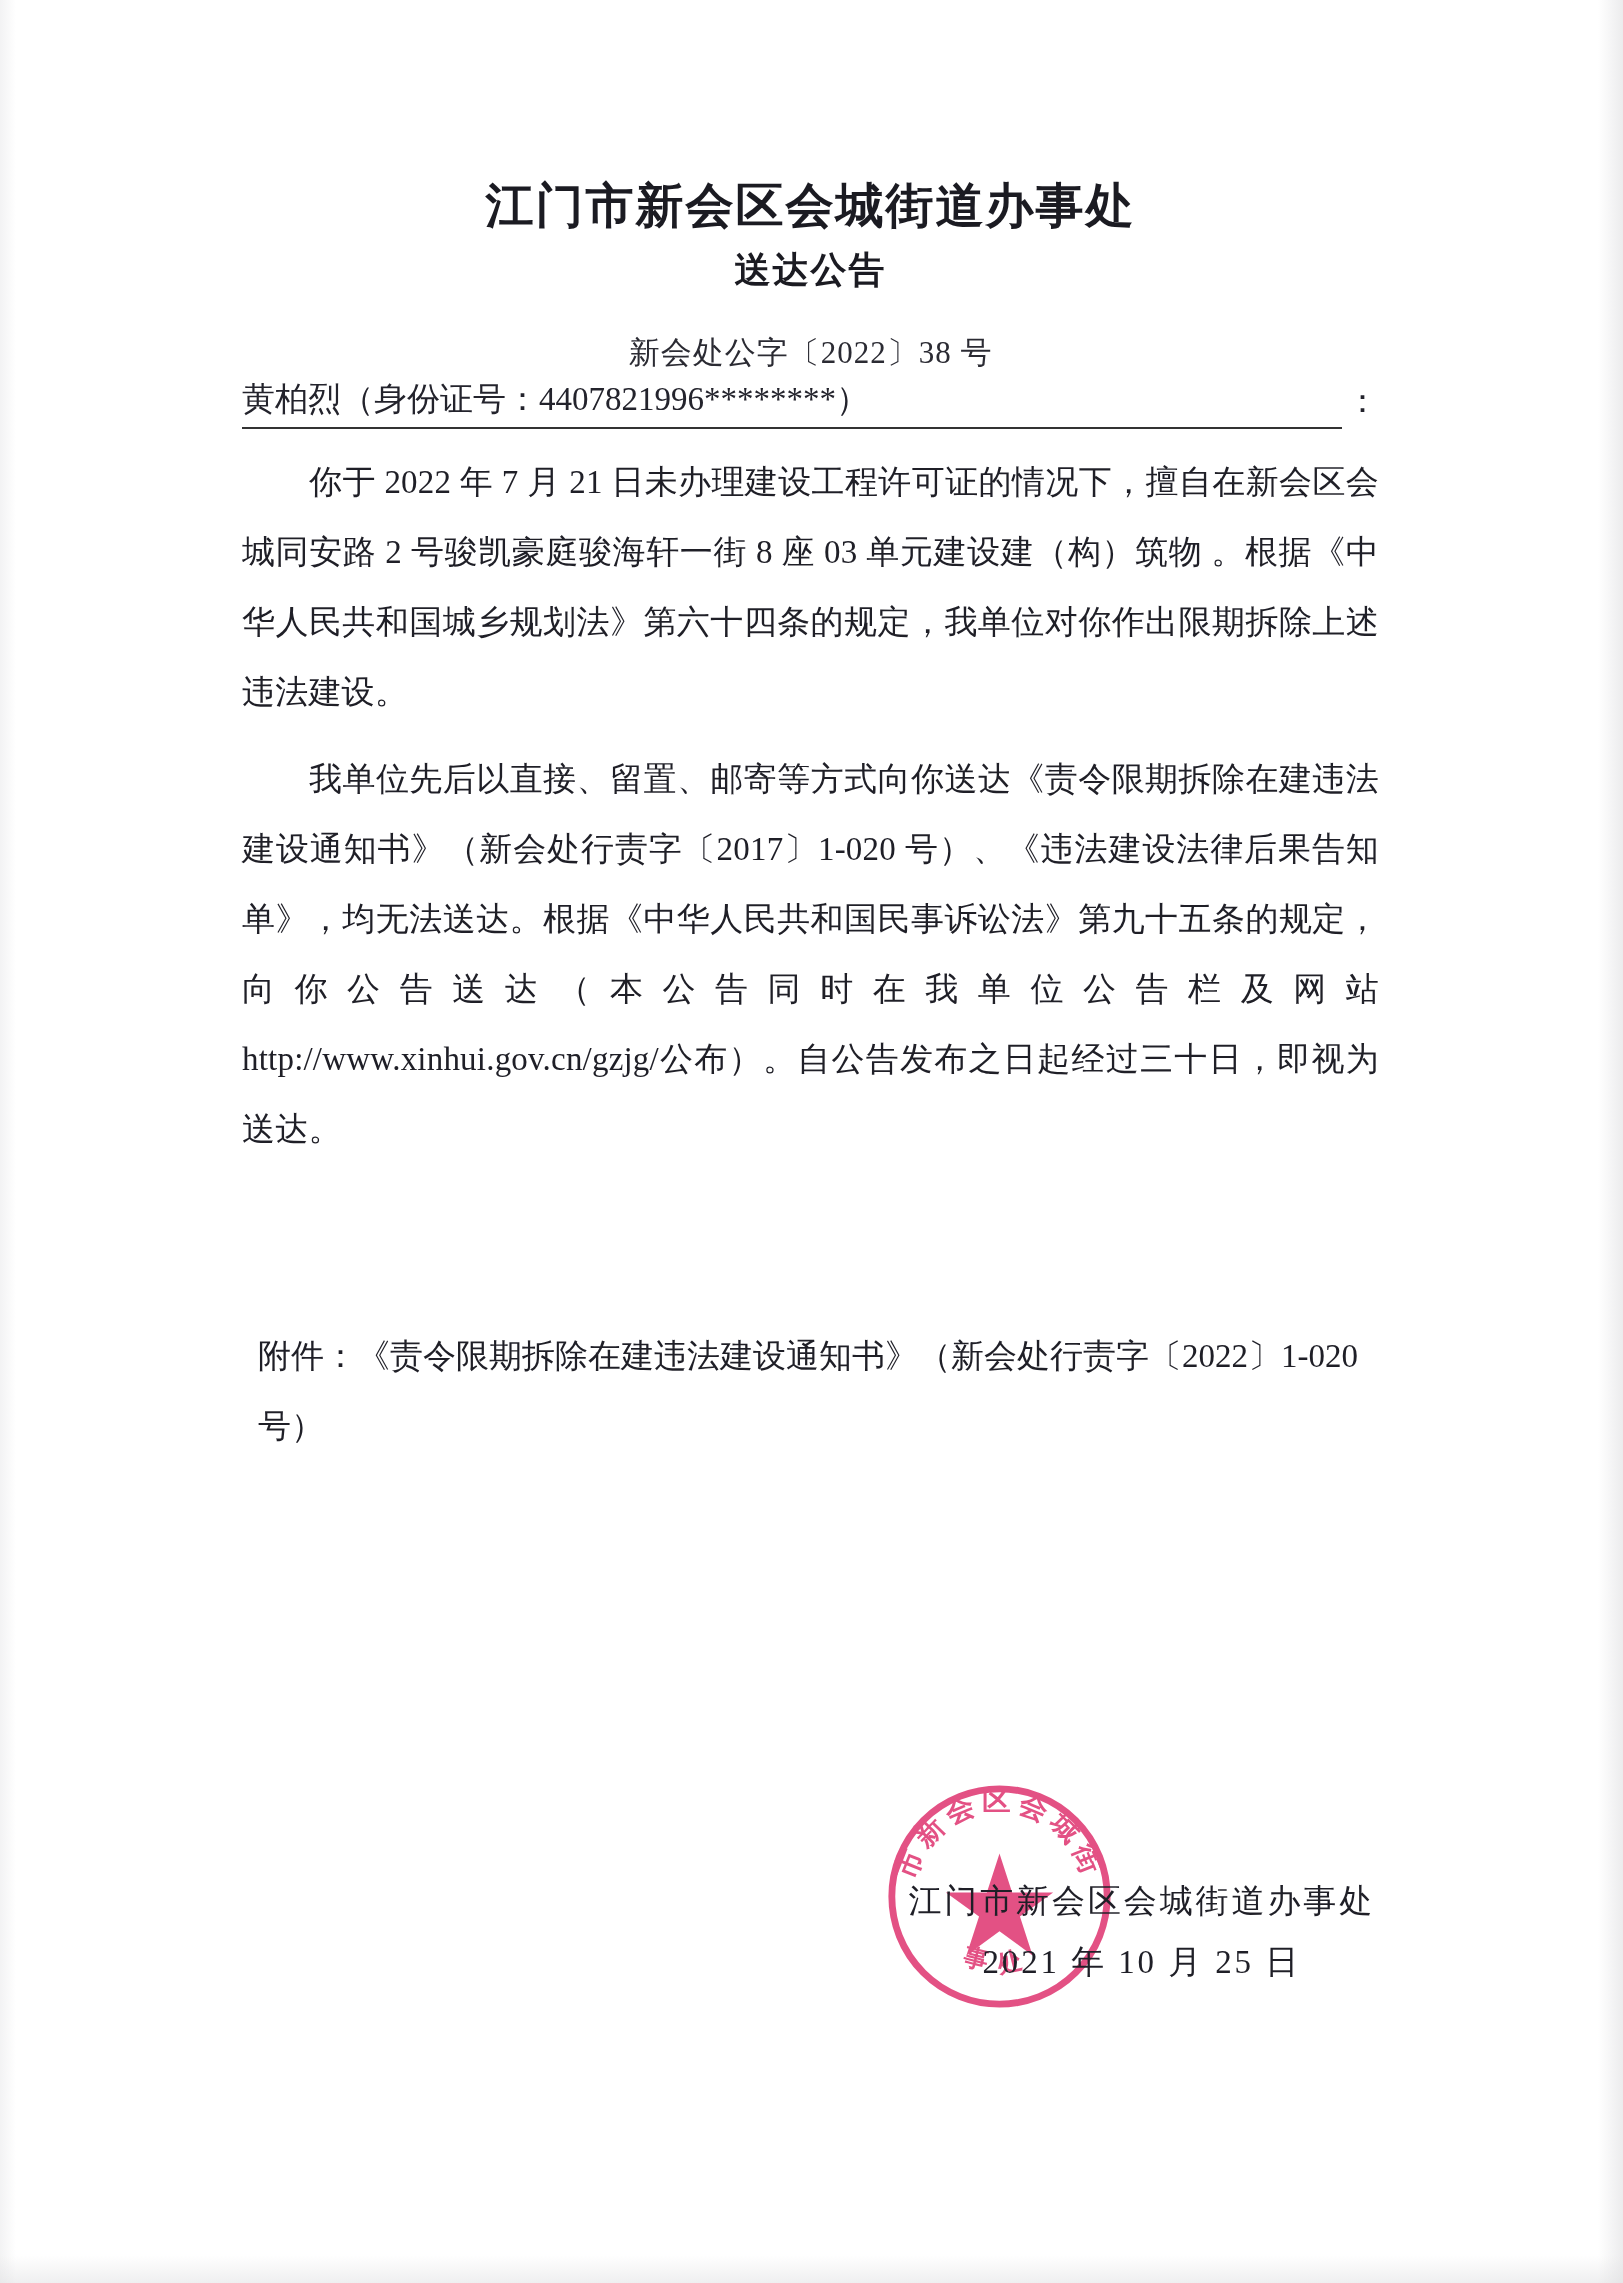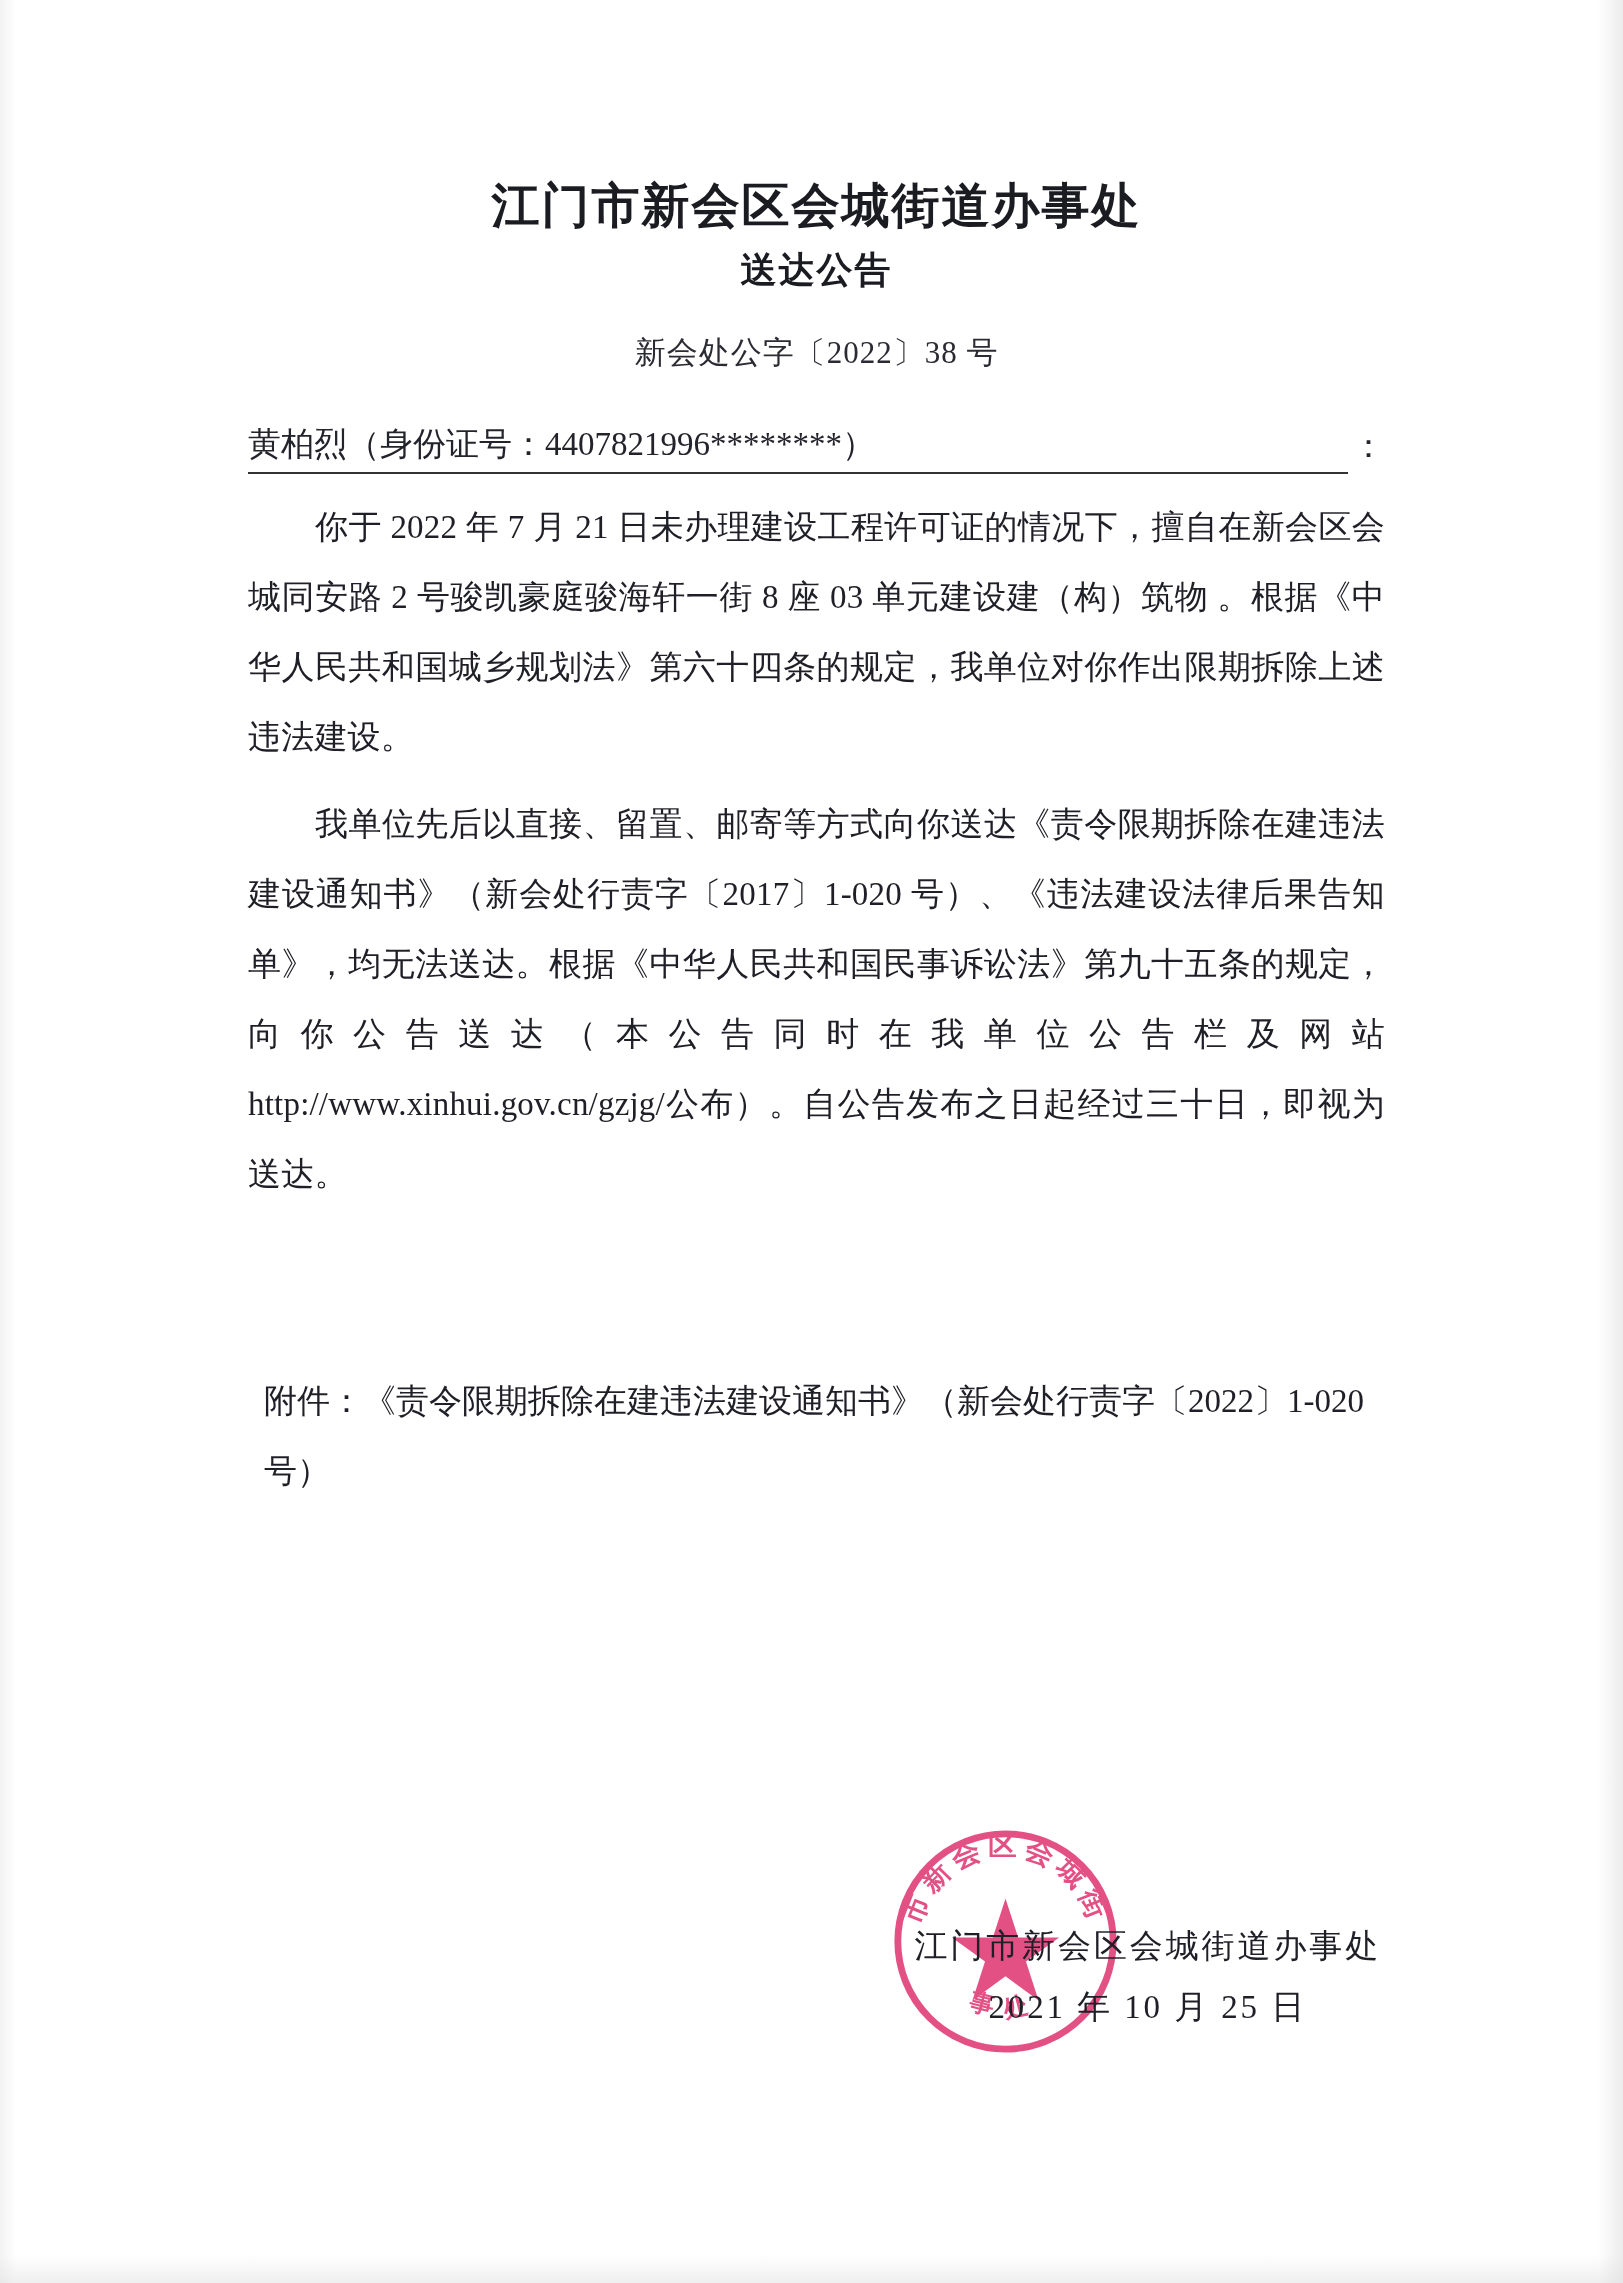--- a/index.html
+++ b/index.html
@@ -43,7 +43,7 @@
 
   .content {
     position: absolute;
-    left: 248px;
+    left: 242px;
     top: 0;
     width: 1137px;
   }

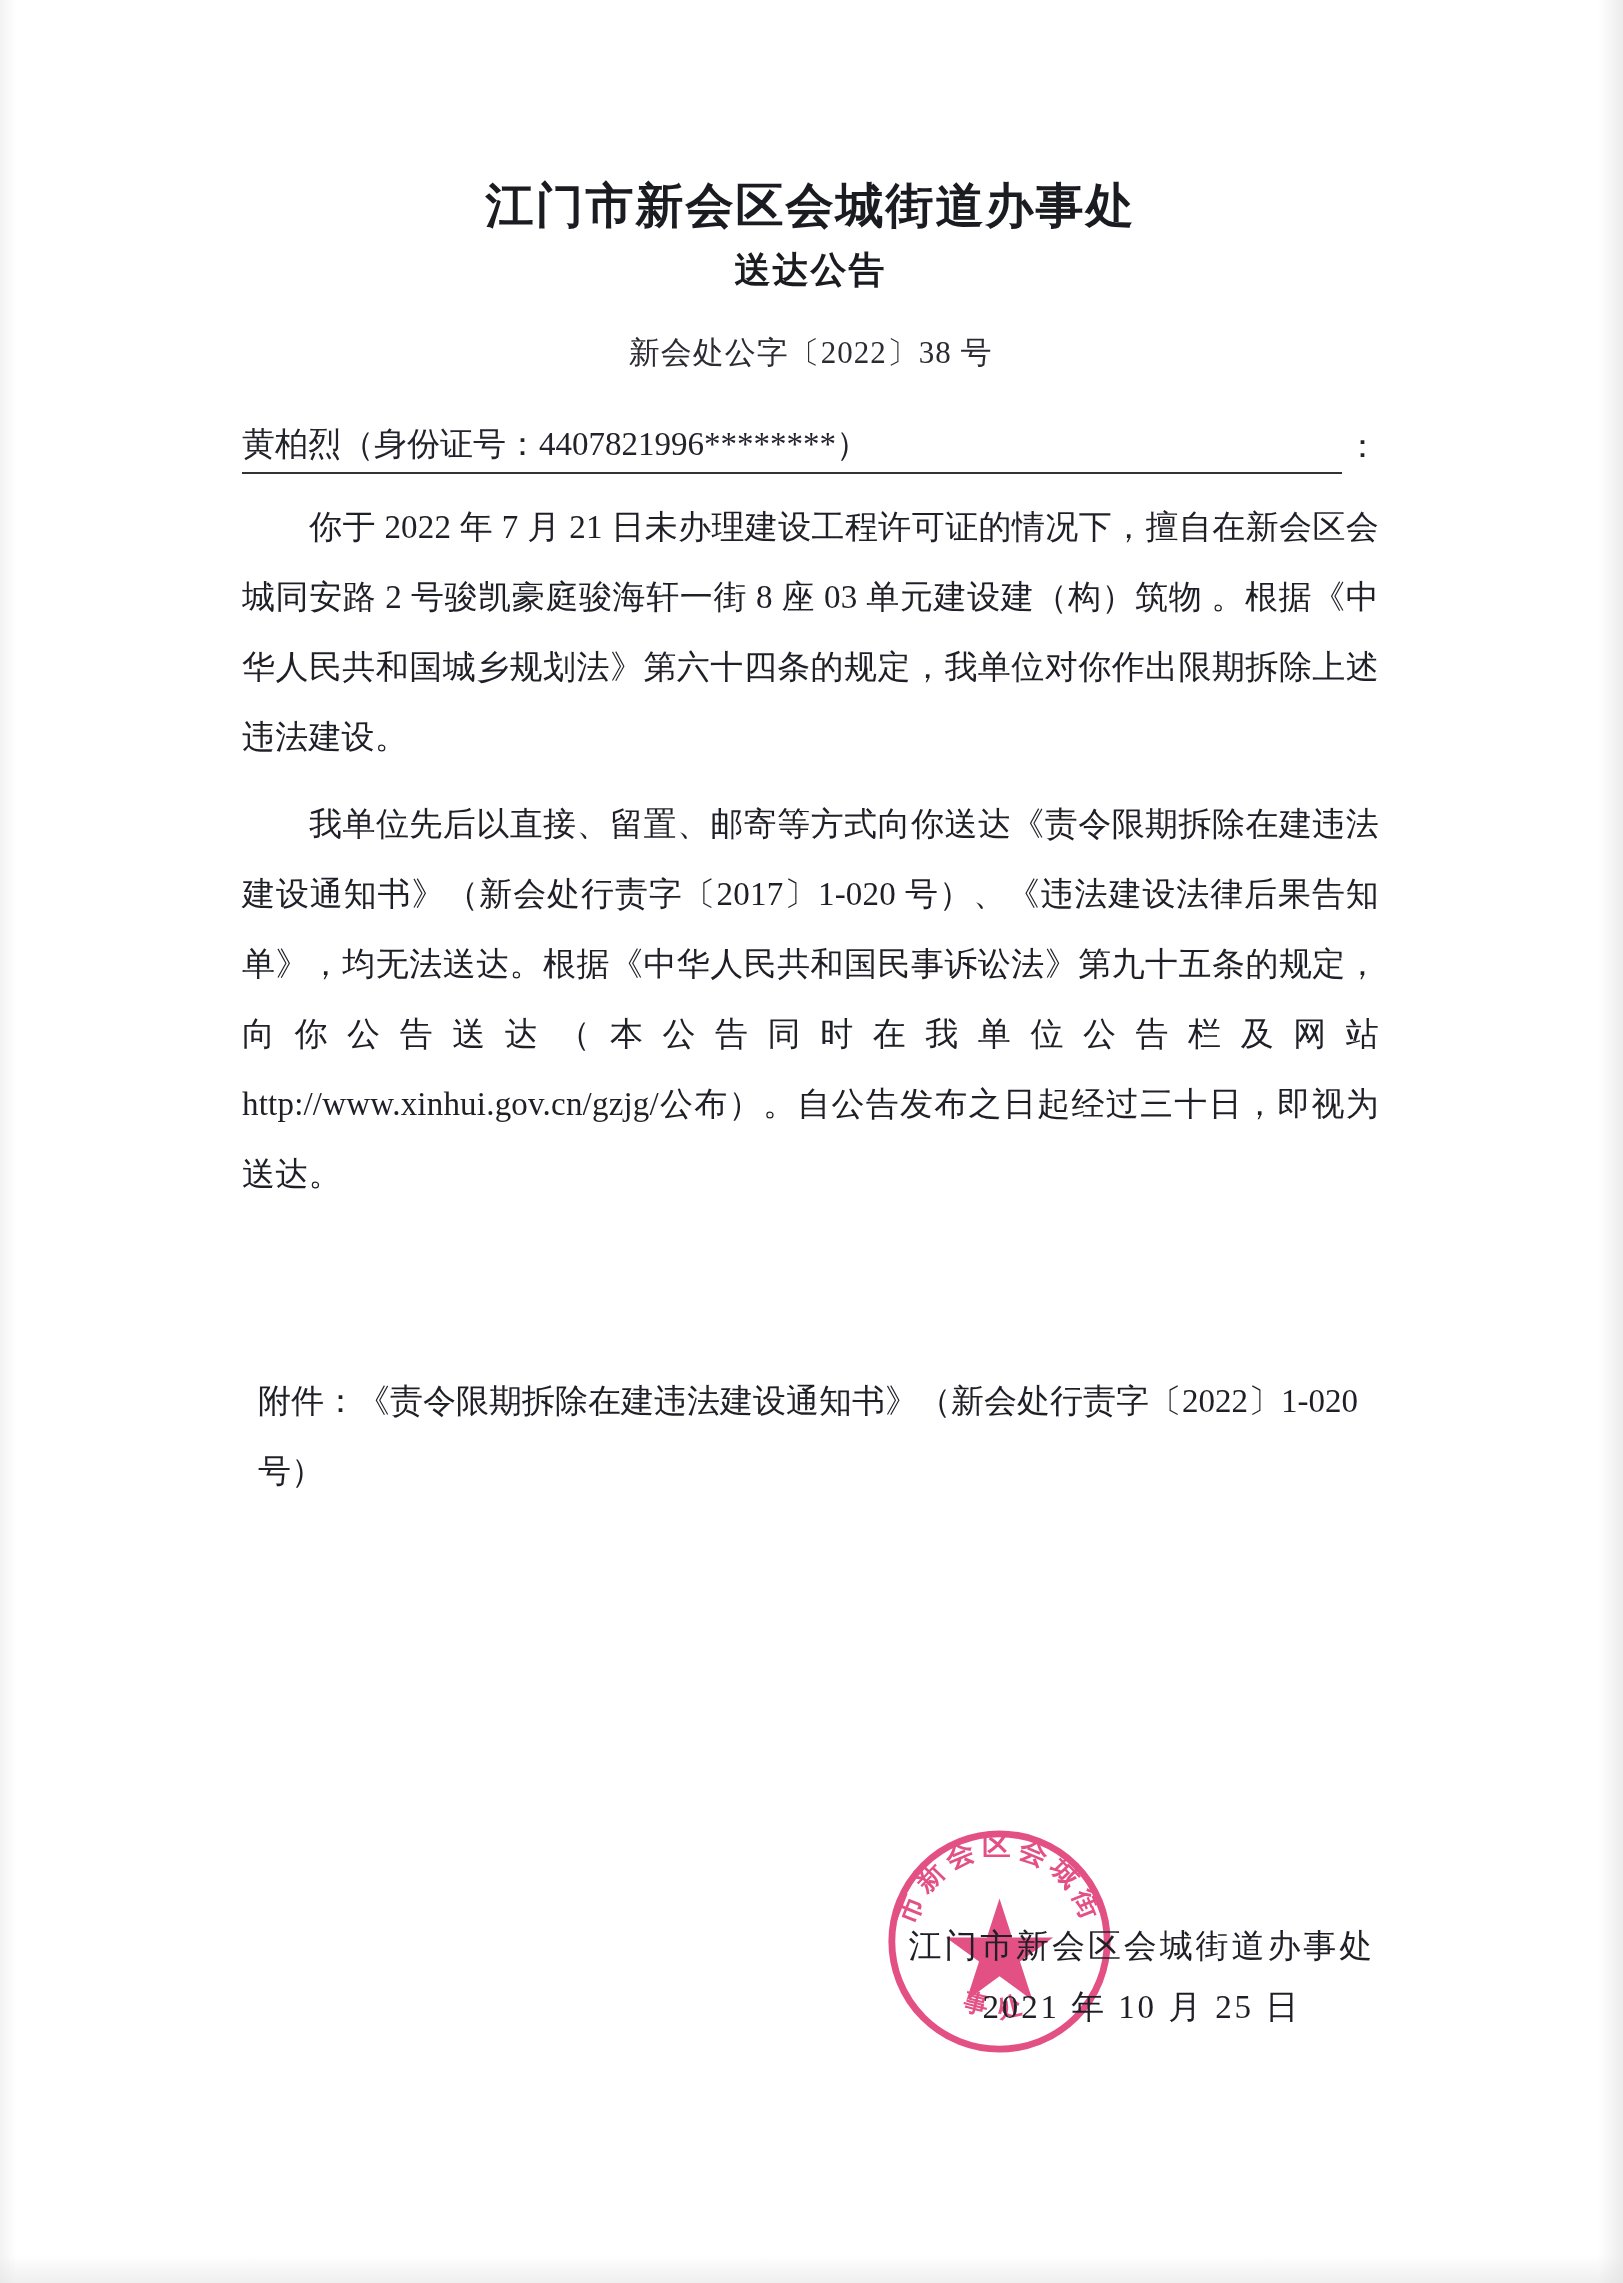--- a/index.html
+++ b/index.html
@@ -84,7 +84,6 @@
   .recipient-row {
     display: flex;
     align-items: flex-end;
-    margin-top: 45px;
     font-size: 33px;
     line-height: 51px;
     color: #1f1f27;

